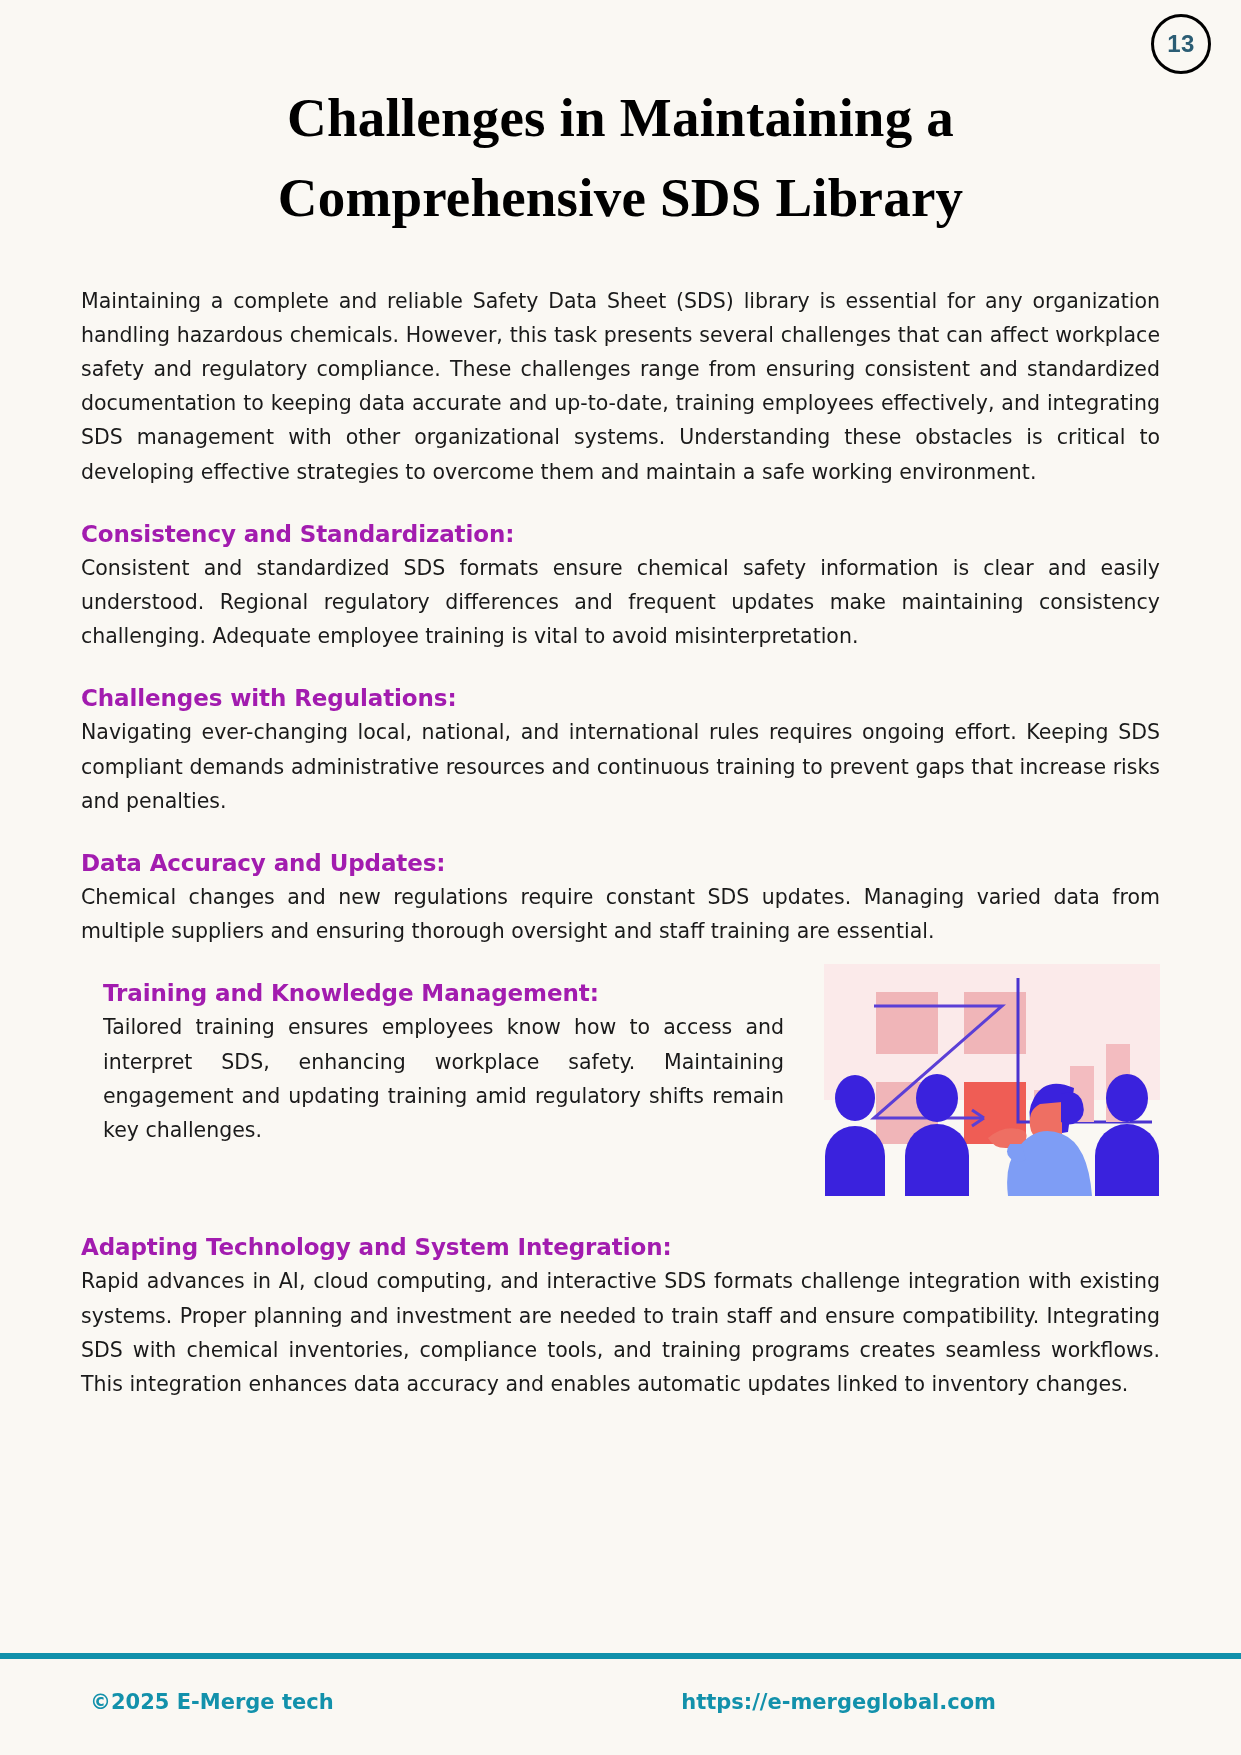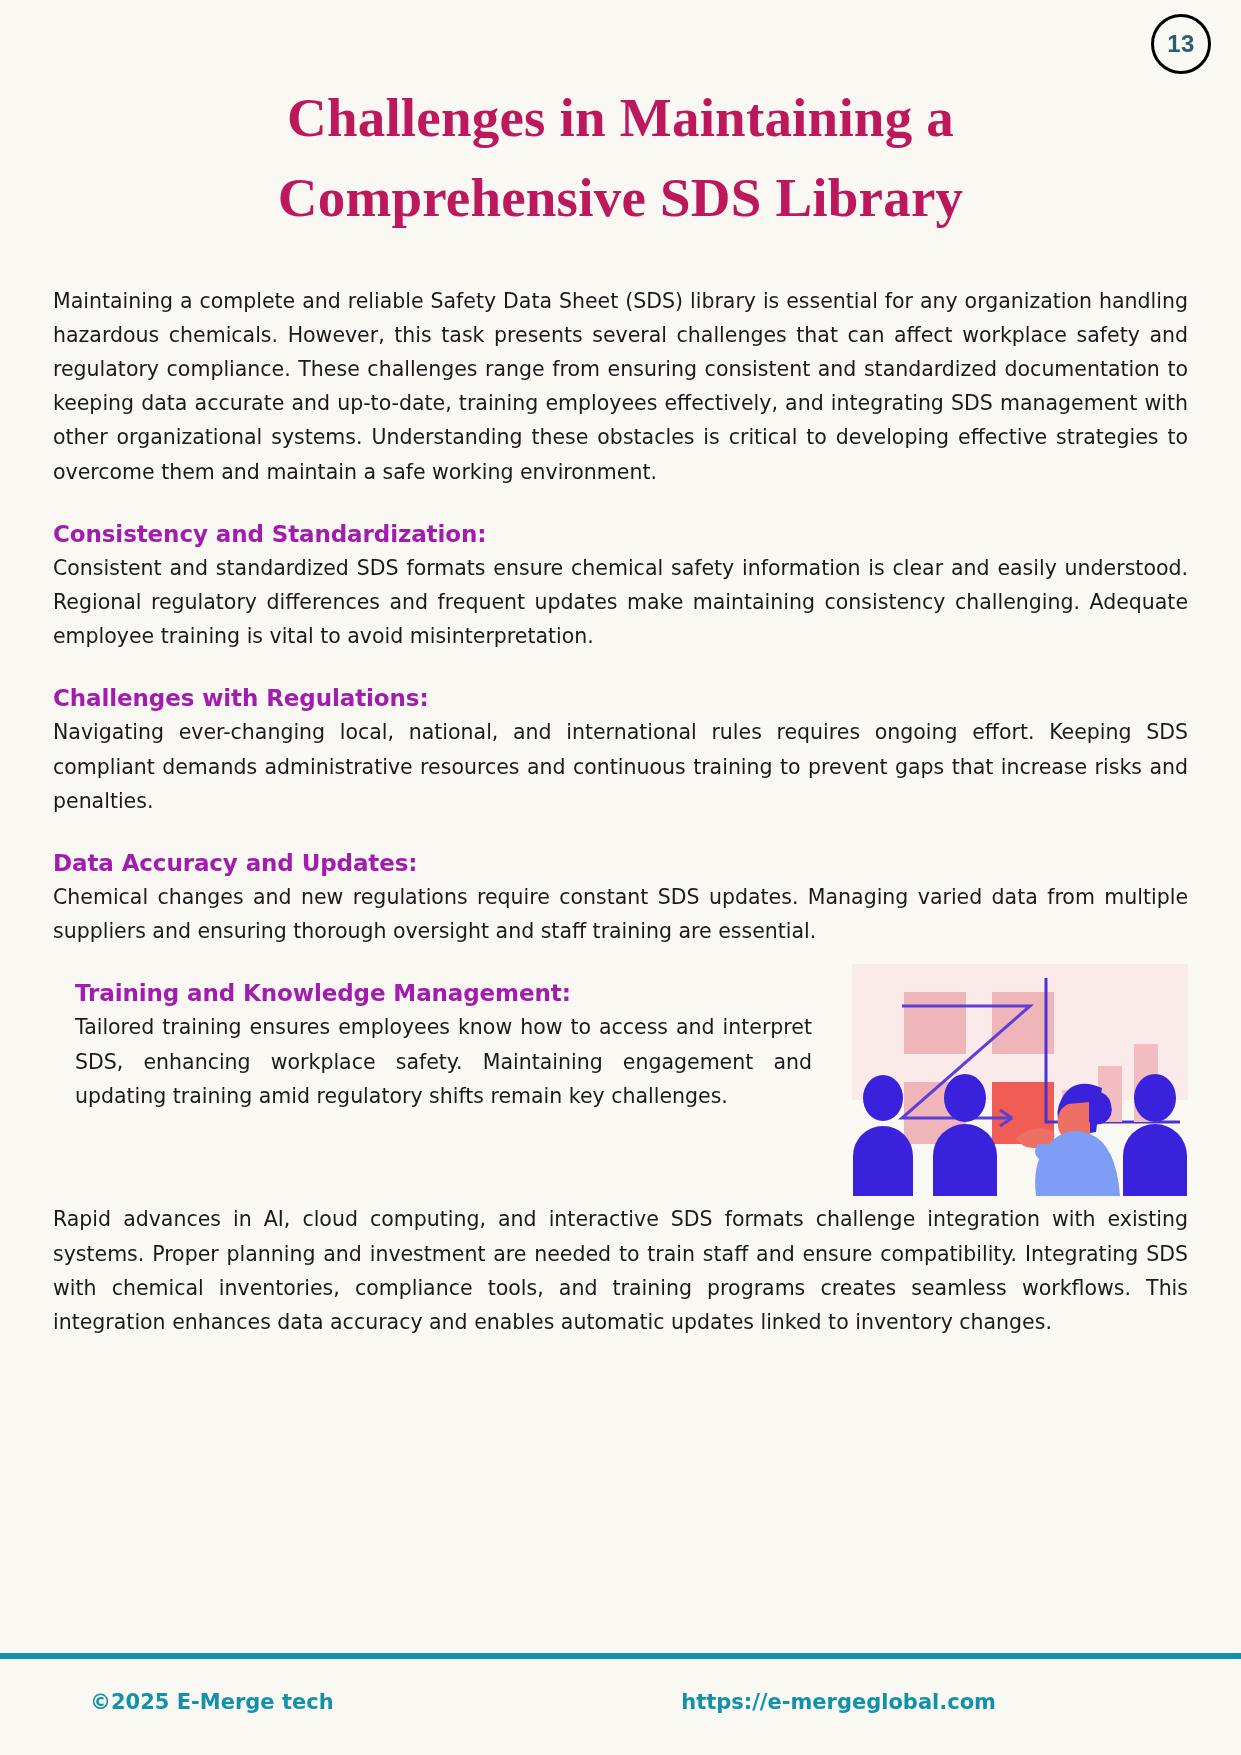--- a/index.html
+++ b/index.html
@@ -46,7 +46,7 @@
     margin: 0;
     padding: 78px 120px 0 120px;
     text-align: center;
-    color: #be185d;
+    color: #000000;
     font-family: "Liberation Serif", "DejaVu Serif", serif;
     font-weight: bold;
     font-size: 55px;

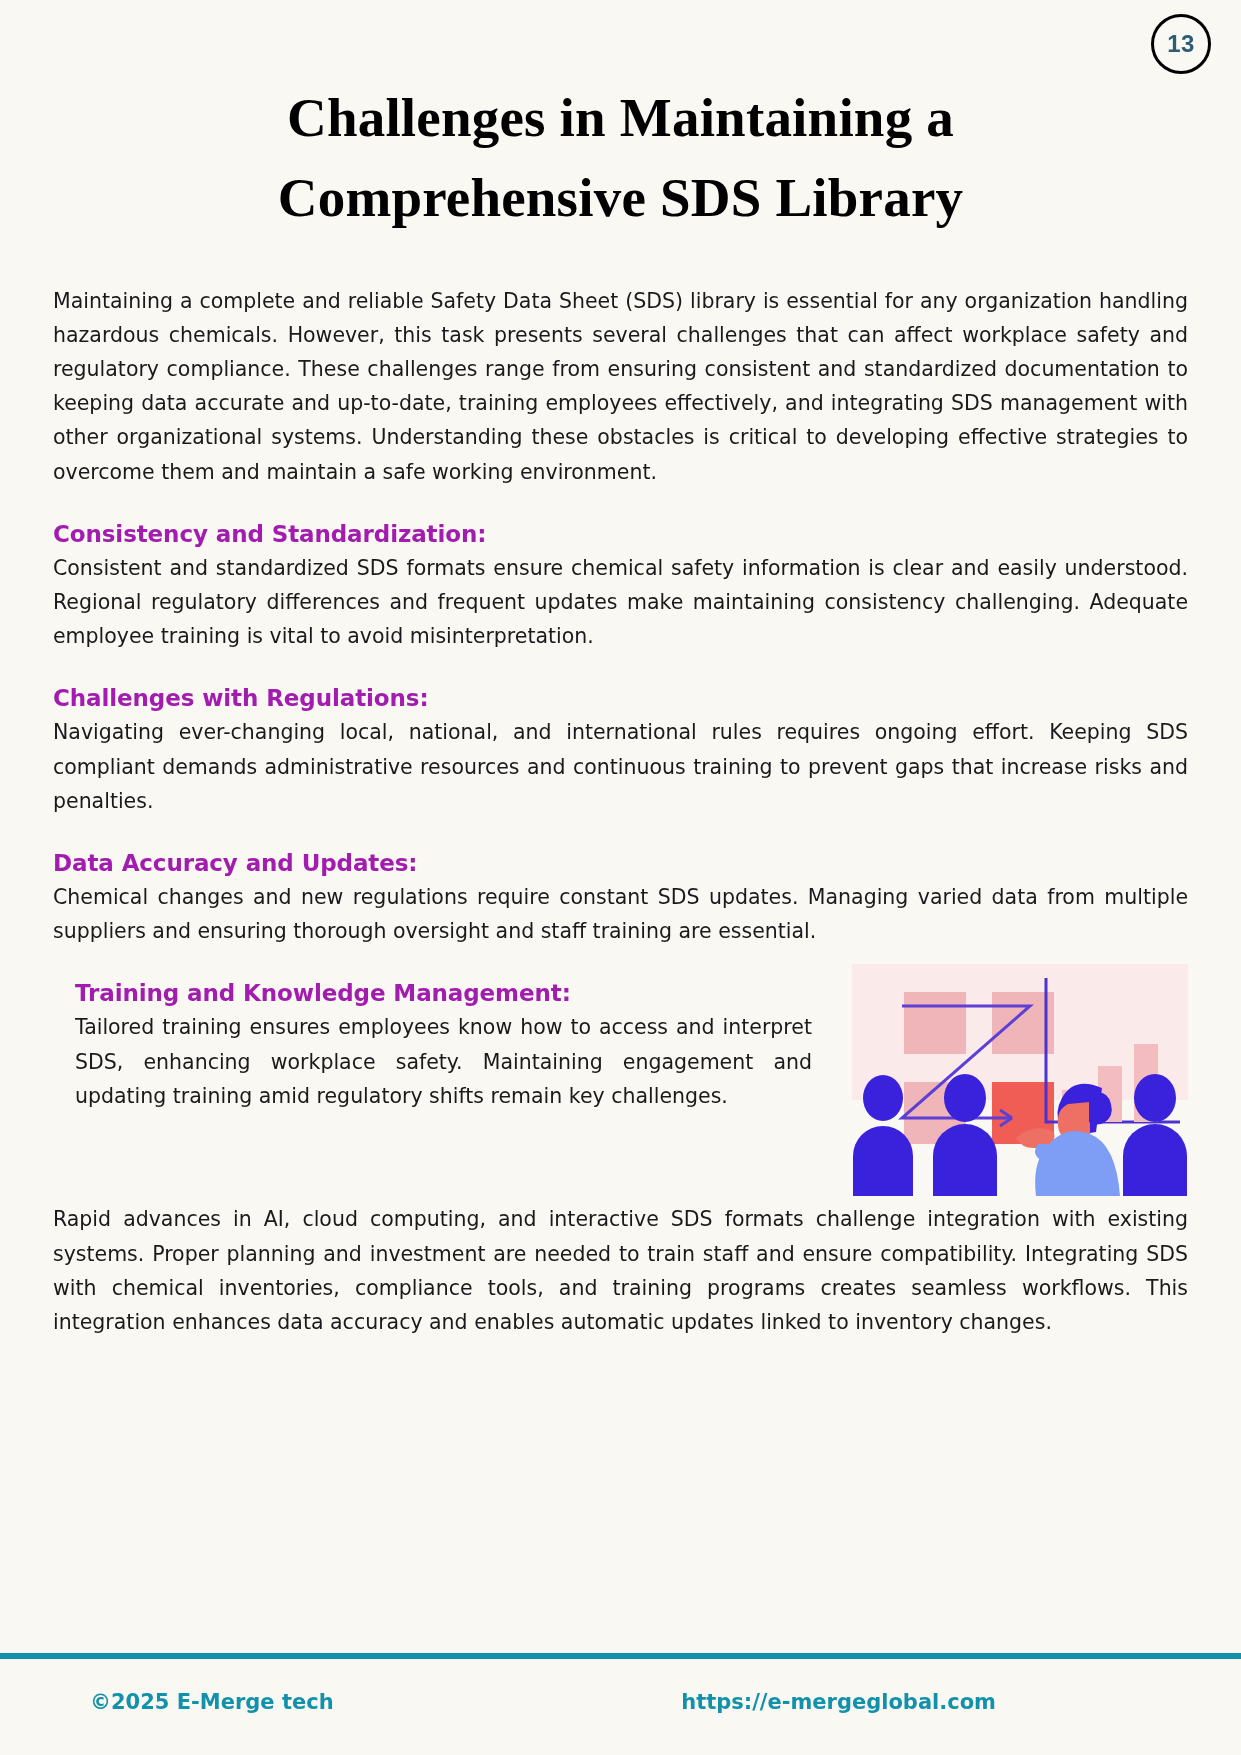--- a/index.html
+++ b/index.html
@@ -57,7 +57,7 @@
   
   .content {
     position: relative;
-    padding: 0 53px;
+    padding: 0 81px;
     margin-top: 46px;
   }
 

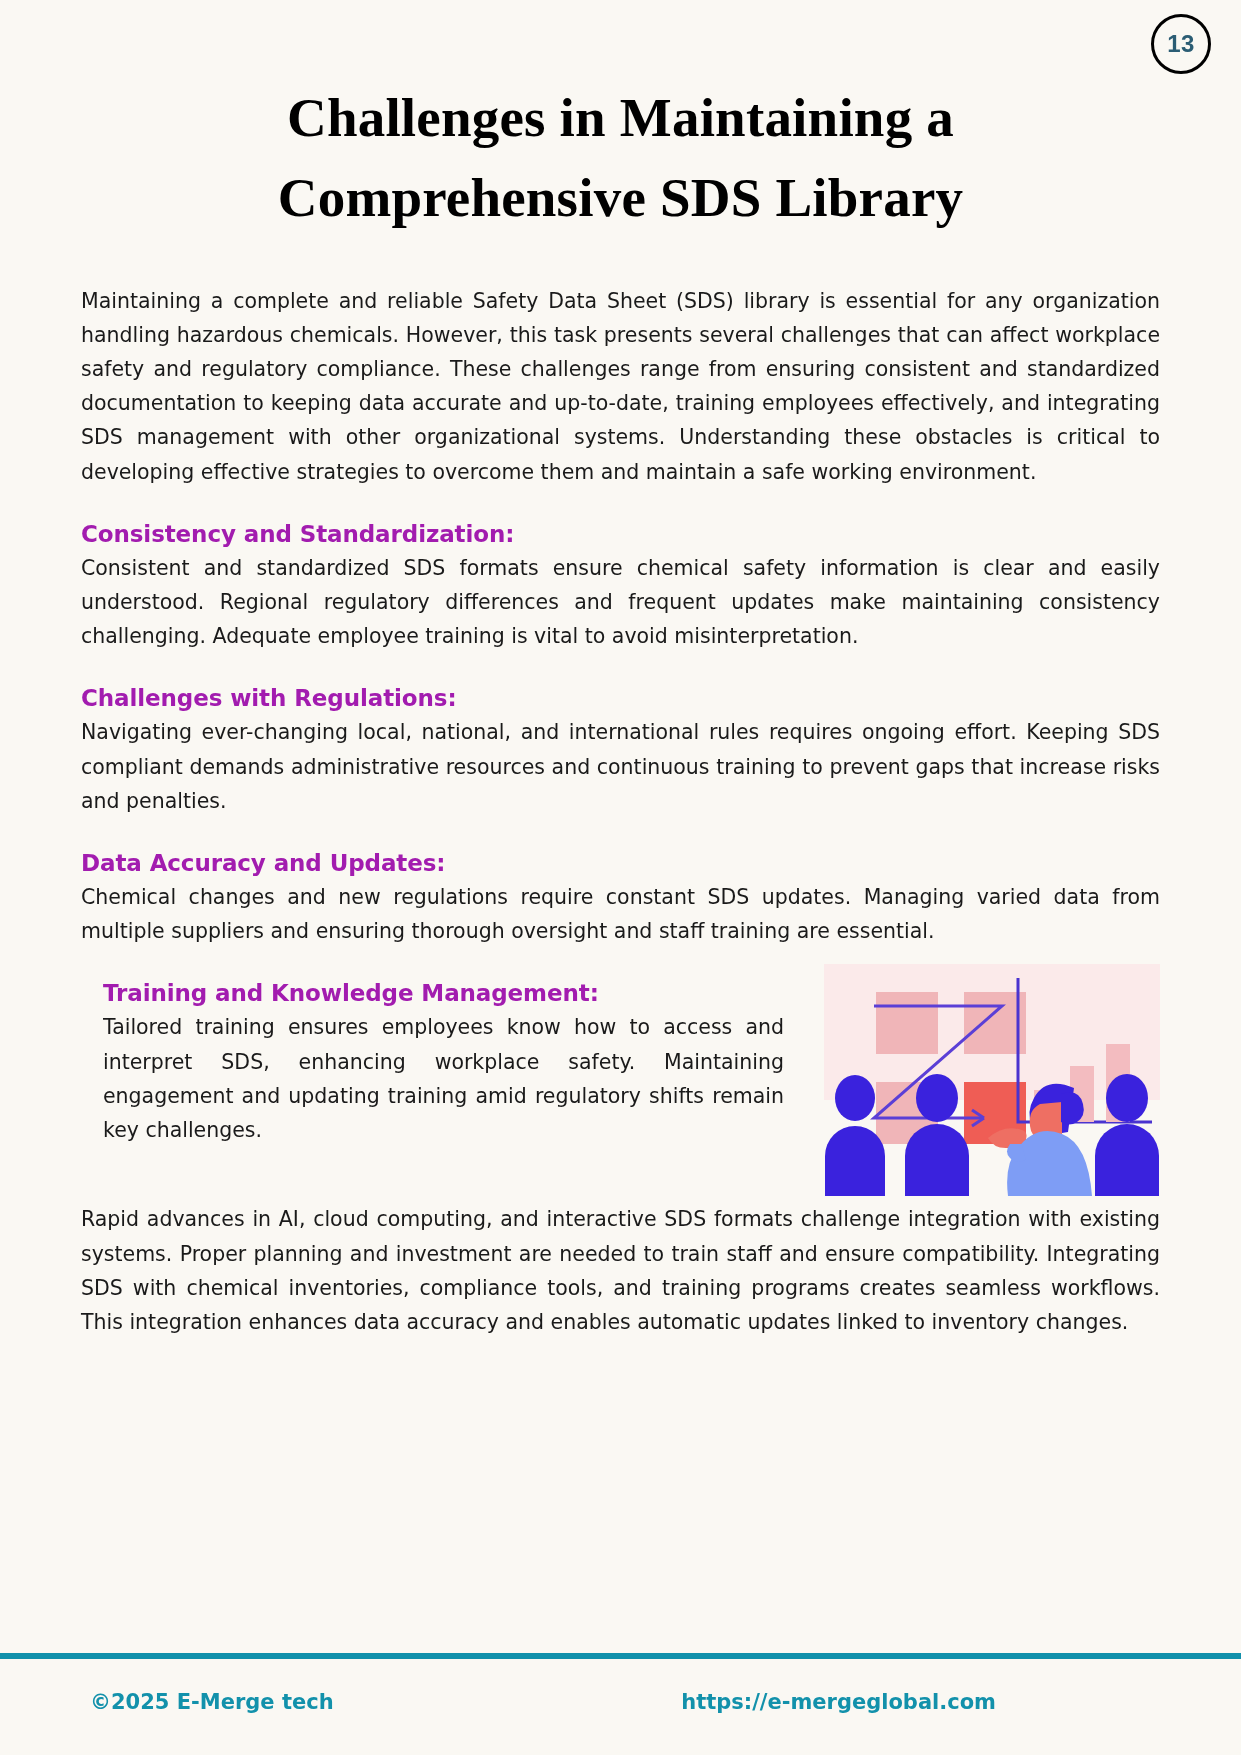--- a/index.html
+++ b/index.html
@@ -264,6 +264,7 @@
       </div>
     </div>
 
+    <h2 class="sec-head tight">Adapting Technology and System Integration:</h2>
     <p class="body-par">Rapid advances in AI, cloud computing, and interactive SDS formats challenge integration with existing systems. Proper planning and investment are needed to train staff and ensure compatibility. Integrating SDS with chemical inventories, compliance tools, and training programs creates seamless workflows. This integration enhances data accuracy and enables automatic updates linked to inventory changes.</p>
   </div>
 

